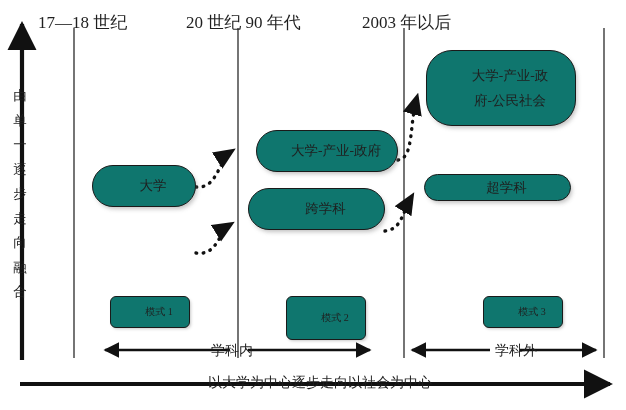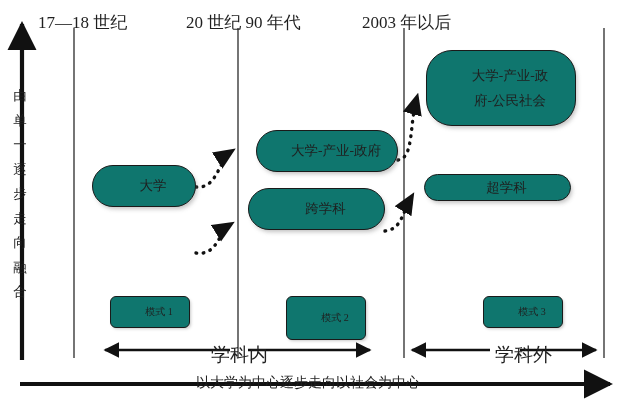--- a/index.html
+++ b/index.html
@@ -54,7 +54,7 @@
 
   .flow-label{
     position:absolute;
-    font-size:19px;
+    font-size:14px;
     white-space:nowrap;
     color:#1f1f1f;
   }

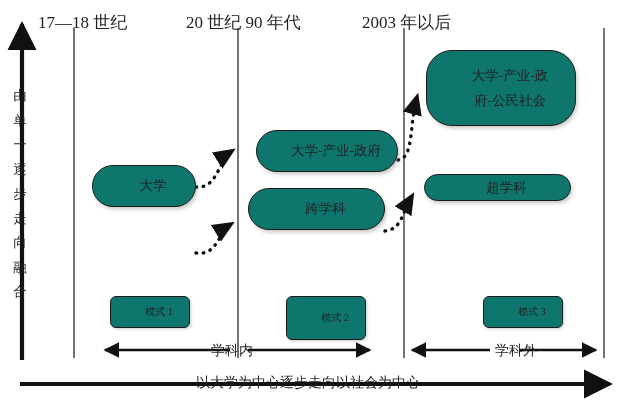--- a/index.html
+++ b/index.html
@@ -150,7 +150,7 @@
   <div class="flow-label" style="left:211px;top:342px;">学科内</div>
   <div class="flow-label" style="left:495px;top:342px;">学科外</div>
 
-  <div class="bottom-label" style="left:196px;top:374px;text-align:right;">以大学为中心逐步走向以社会为中心</div>
+  <div class="bottom-label" style="left:208px;top:374px;text-align:right;">以大学为中心逐步走向以社会为中心</div>
 
 </div>
 

